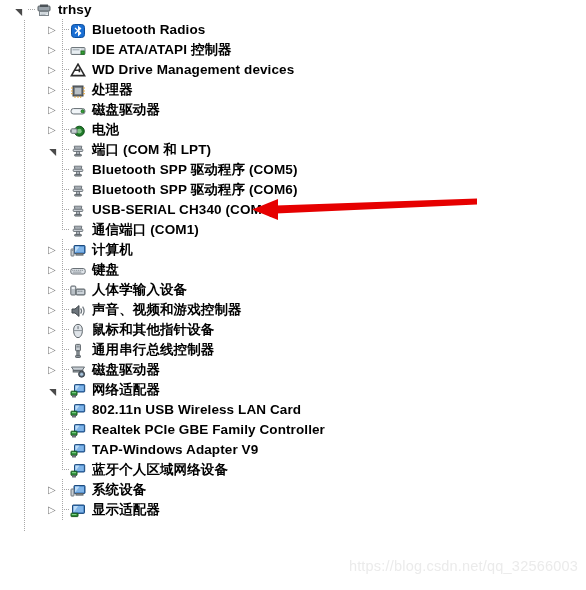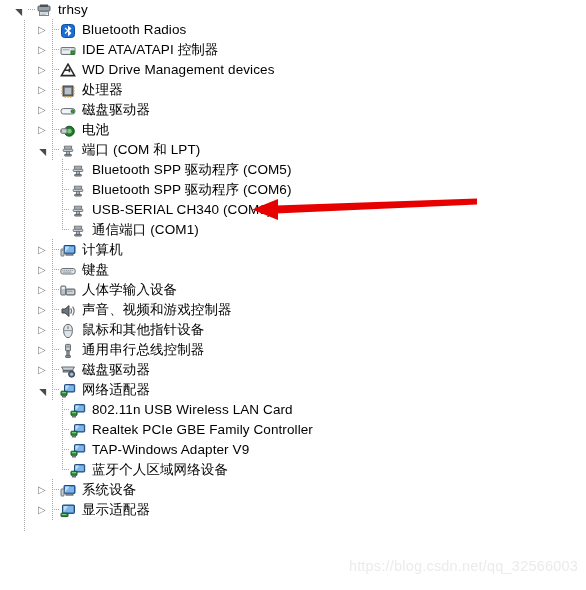--- a/index.html
+++ b/index.html
@@ -22,6 +22,7 @@
     top: 0;
     width: 586px;
     height: 590px;
+    font-weight: bold;
   }
 
   .row {

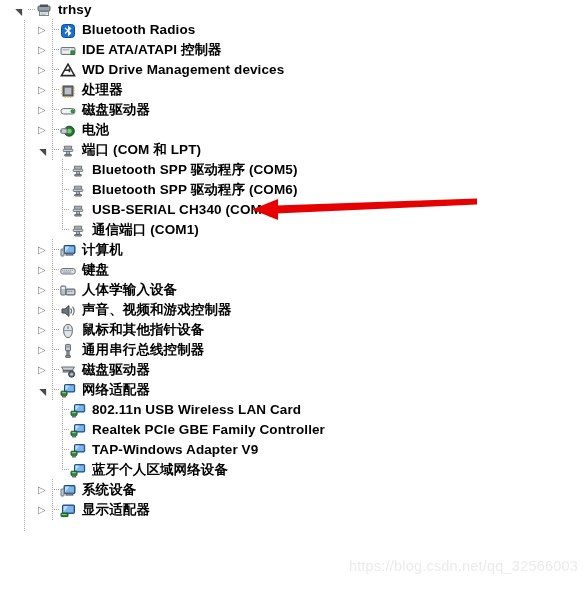--- a/index.html
+++ b/index.html
@@ -36,7 +36,7 @@
 
   
   .lvl0 { padding-left: 14px; }
-  .lvl1 { padding-left: 38px; }
+  .lvl1 { padding-left: 48px; }
   .lvl2 { padding-left: 48px; }
 
   .twisty {

